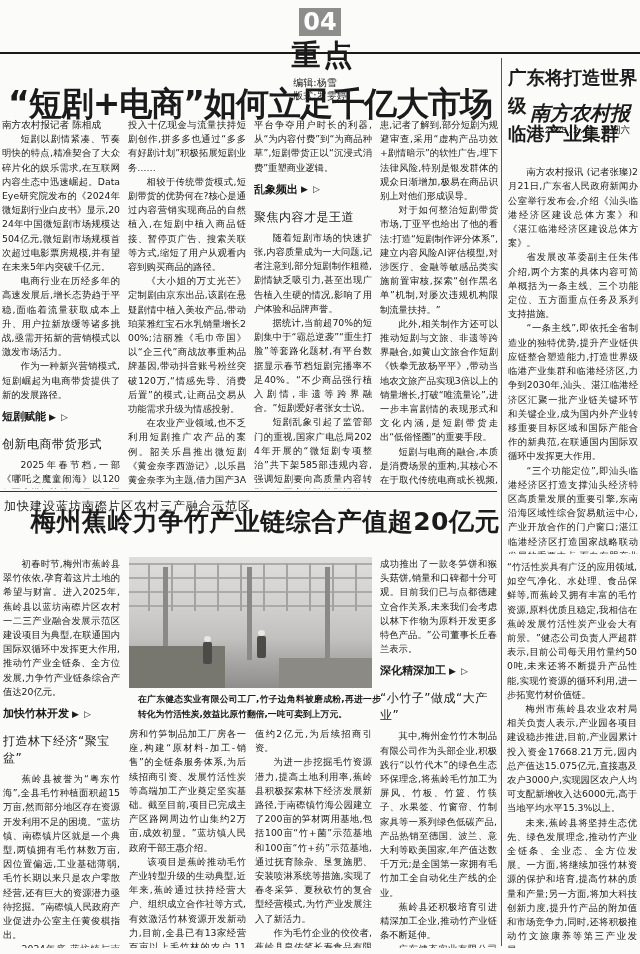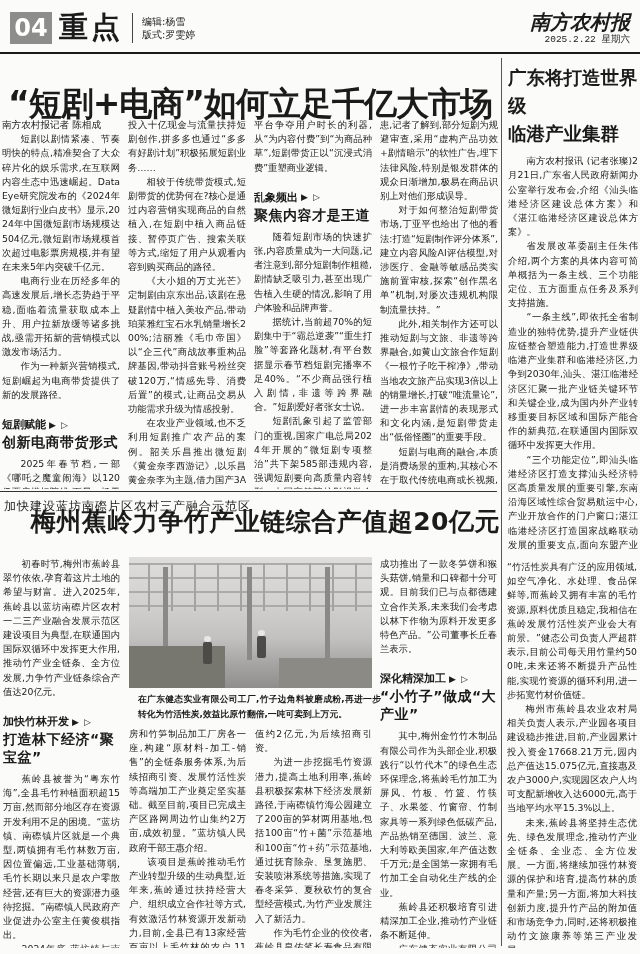--- a/index.html
+++ b/index.html
@@ -6,7 +6,7 @@
   .page{position:relative;width:640px;height:954px;margin:0 auto;background:#fbfbf9;
         font-family:"DejaVu Sans","Liberation Sans",sans-serif;color:#1b1b1b;overflow:hidden;}
   
-  .masthead{position:absolute;top:8px;left:10px;right:10px;height:40px;display:flex;align-items:center;}
+  .masthead{position:absolute;top:8px;left:10px;right:10px;height:40px;display:flex;align-items:center;flex-direction:column;}
   .pageno{background:#8d8d8b;color:#fff;width:42px;height:32px;display:flex;align-items:center;justify-content:center;
           font-size:24px;font-weight:bold;}
   .section{font-size:29px;font-weight:900;margin-left:7px;letter-spacing:3px;}

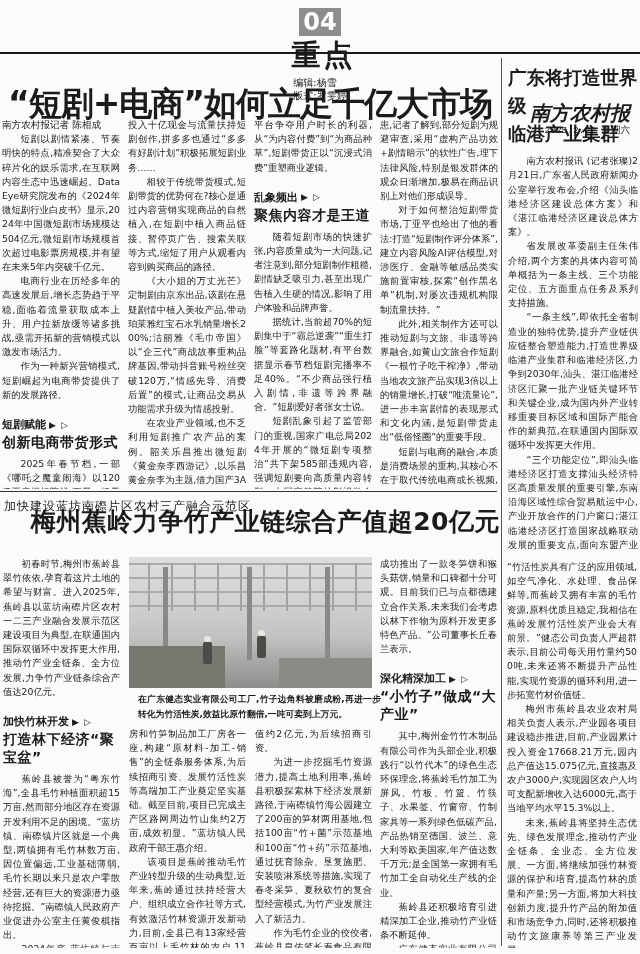--- a/index.html
+++ b/index.html
@@ -22,7 +22,7 @@
   .lead-headline{position:absolute;top:58px;left:0;width:500px;text-align:center;
                  font-size:33px;font-weight:900;letter-spacing:-1px;line-height:1.45;}
   .side-art{position:absolute;left:508px;top:64px;width:130px;height:490px;overflow:hidden;}
-  .side-headline{font-size:18.5px;font-weight:900;line-height:1.5;margin-bottom:7px;}
+  .side-headline{font-size:18.5px;font-weight:900;line-height:1.5;margin-bottom:18px;}
   .kicker{position:absolute;top:498px;left:4px;font-size:12px;font-weight:400;letter-spacing:1px;}
   .bottom-headline{position:absolute;top:484px;left:0;width:500px;font-size:25px;font-weight:900;
                    letter-spacing:0.5px;text-align:right;padding-left:4px;box-sizing:border-box;}

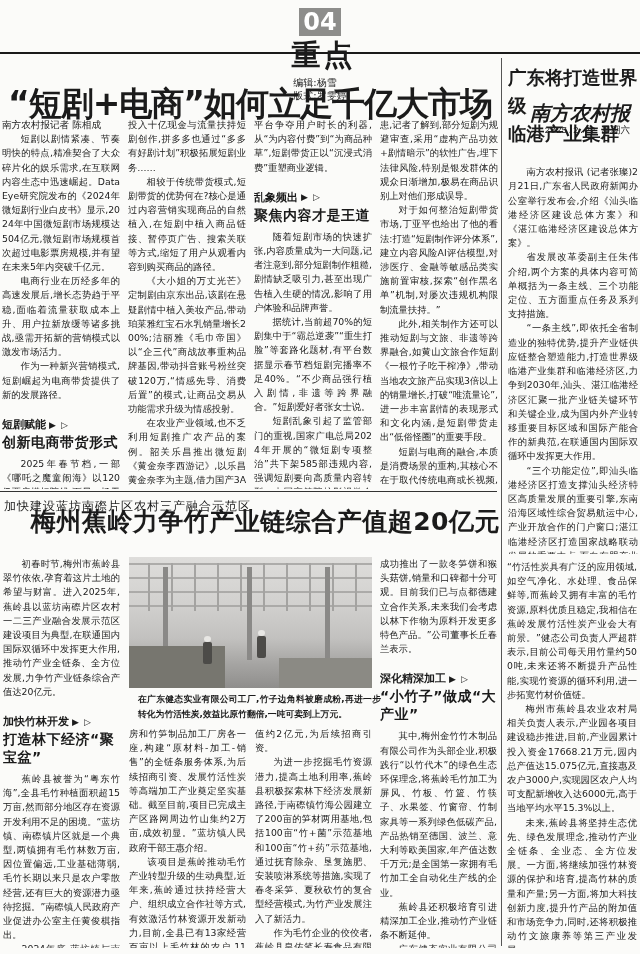--- a/index.html
+++ b/index.html
@@ -31,7 +31,7 @@
       text-indent:2em;word-break:break-all;}
   .col p.cont, .side-art p.cont{text-indent:0;}
   .col p.byline{font-weight:normal;text-indent:0;font-size:9.6px;}
-  .subhead{margin:15px 0 1px;font-weight:bold;font-size:11px;display:flex;align-items:center;gap:3px;}
+  .subhead{margin:7px 0 1px;font-weight:bold;font-size:11px;display:flex;align-items:center;gap:3px;}
   .subhead .arrows{font-size:9px;letter-spacing:1px;}
   .subhead-title{font-weight:700;font-size:14px;margin:2px 0 5px;letter-spacing:0.5px;}
   .lead-cols{position:absolute;top:118px;left:2px;width:496px;height:371px;display:flex;gap:8px;}

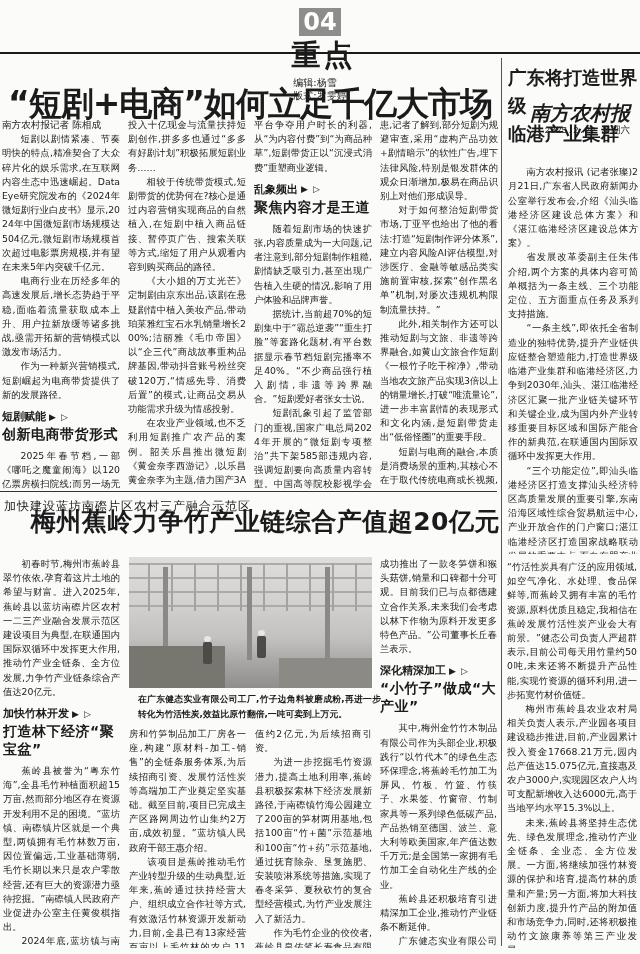--- a/index.html
+++ b/index.html
@@ -33,7 +33,7 @@
   .col p.byline{font-weight:normal;text-indent:0;font-size:9.6px;}
   .subhead{margin:7px 0 1px;font-weight:bold;font-size:11px;display:flex;align-items:center;gap:3px;}
   .subhead .arrows{font-size:9px;letter-spacing:1px;}
-  .subhead-title{font-weight:700;font-size:14px;margin:2px 0 5px;letter-spacing:0.5px;}
+  .subhead-title{font-weight:400;font-size:12px;margin:12px 0 5px;letter-spacing:0.5px;}
   .lead-cols{position:absolute;top:118px;left:2px;width:496px;height:371px;display:flex;gap:8px;}
   .lead-cols .col{flex:1;overflow:hidden;}
   

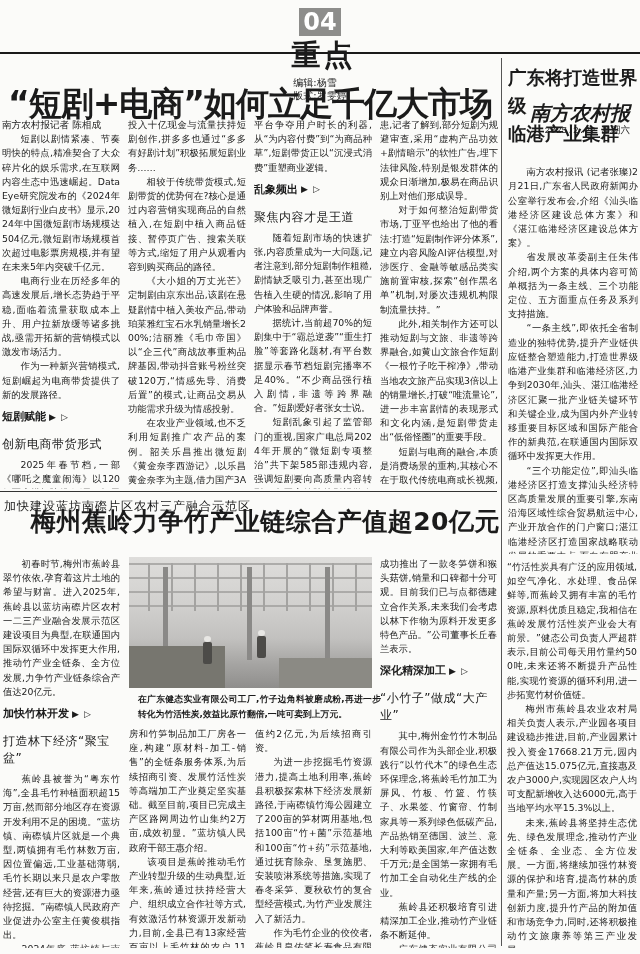--- a/index.html
+++ b/index.html
@@ -115,7 +115,7 @@
     <div class="col">
       <p class="cont">患,记者了解到,部分短剧为规避审查,采用“虚构产品功效+剧情暗示”的软性广告,埋下法律风险,特别是银发群体的观众日渐增加,极易在商品识别上对他们形成误导。</p>
       <p>对于如何整治短剧带货市场,丁亚平也给出了他的看法:打造“短剧制作评分体系”,建立内容风险AI评估模型,对涉医疗、金融等敏感品类实施前置审核,探索“创作黑名单”机制,对屡次违规机构限制流量扶持。”</p>
-      <p>此外,相关制作方还可以推动短剧与文旅、非遗等跨界融合,如黄山文旅合作短剧《一根竹子吃干榨净》,带动当地农文旅产品实现3倍以上的销量增长,打破“唯流量论”,进一步丰富剧情的表现形式和文化内涵,是短剧带货走出“低俗怪圈”的重要手段。</p>
+      <p>此外,相关制作方还可以推动短剧与文旅、非遗等跨界融合,如黄山文旅合作短剧《铁拳无敌杨平平》,带动当地农文旅产品实现3倍以上的销量增长,打破“唯流量论”,进一步丰富剧情的表现形式和文化内涵,是短剧带货走出“低俗怪圈”的重要手段。</p>
       <p>短剧与电商的融合,本质是消费场景的重构,其核心不在于取代传统电商或长视频,而是以“轻量化内容+高密度情感连接”开辟增量市场,唯有平衡商业利益与内容价值、规范监管与鼓励创新,才能避免“昙花一现”,真正成为数字经济时代的新业态。</p>
     </div>
   </div>

